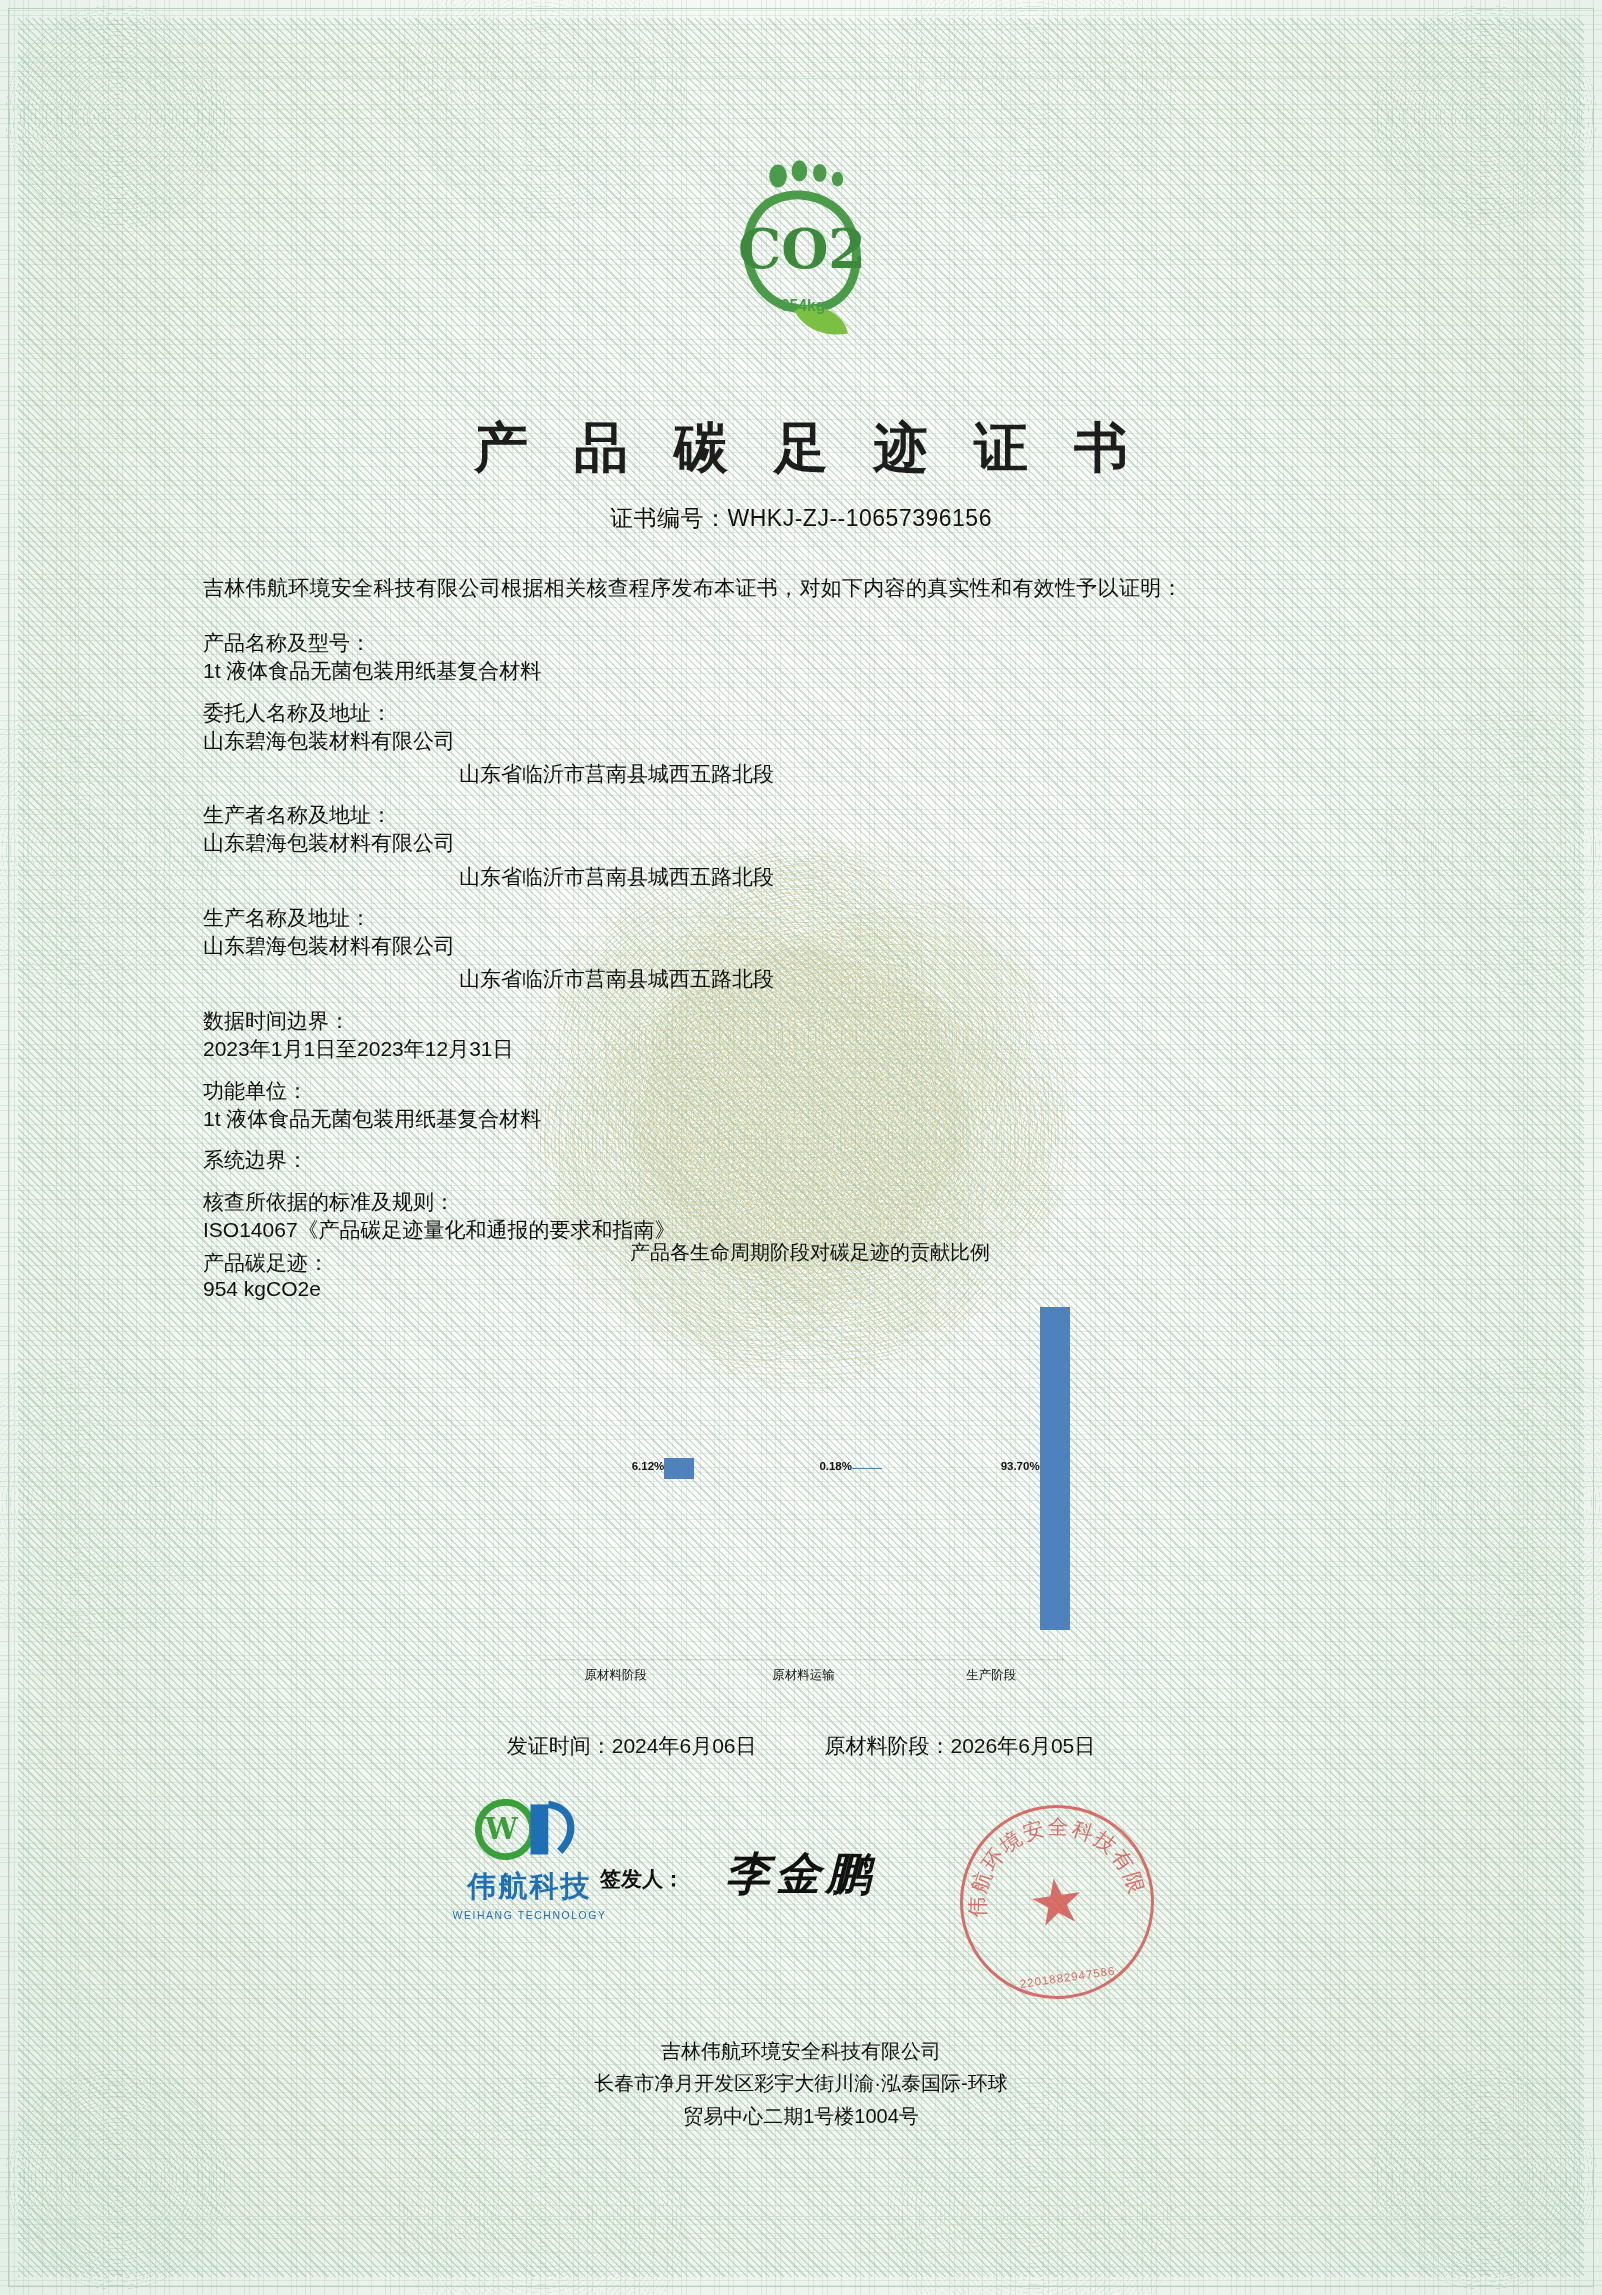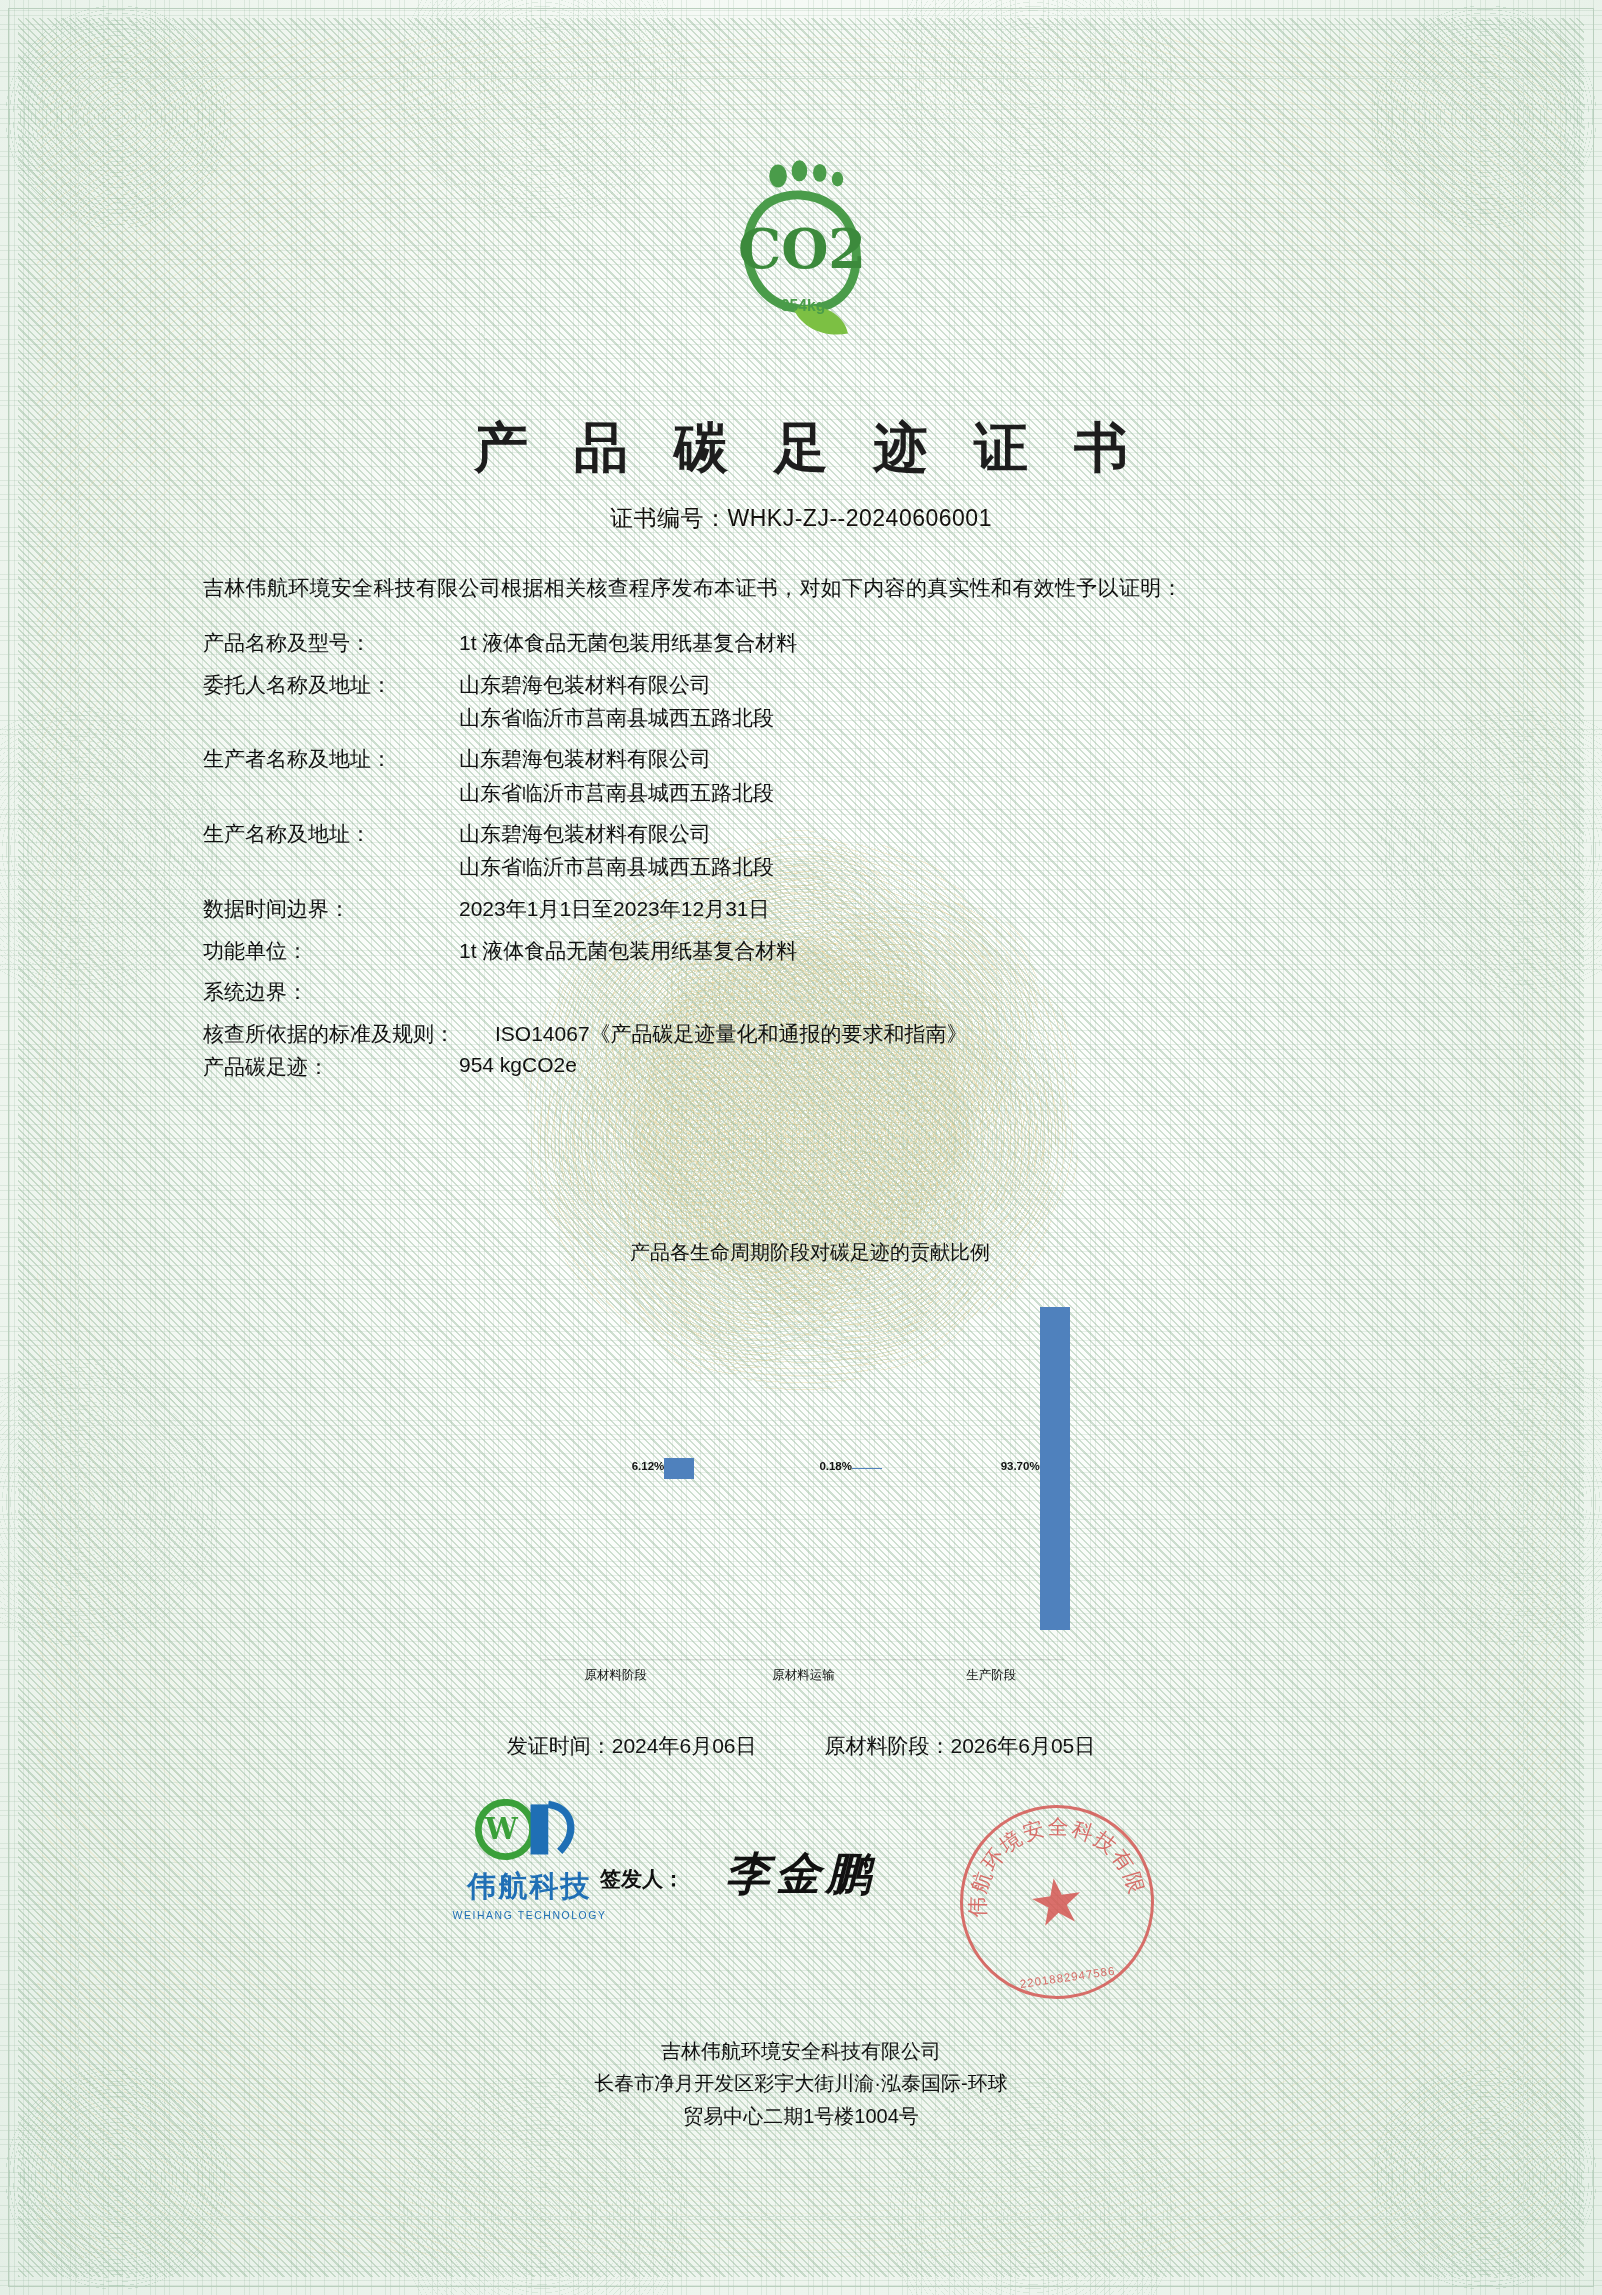--- a/index.html
+++ b/index.html
@@ -419,7 +419,7 @@
     </div>
 
     <div class="cert-title">产 品 碳 足 迹 证 书</div>
-    <div class="cert-no">证书编号：WHKJ-ZJ--20240606001</div>
+    <div class="cert-no">证书编号：WHKJ-ZJ--10657396156</div>
 
     <div class="intro">吉林伟航环境安全科技有限公司根据相关核查程序发布本证书，对如下内容的真实性和有效性予以证明：</div>
 

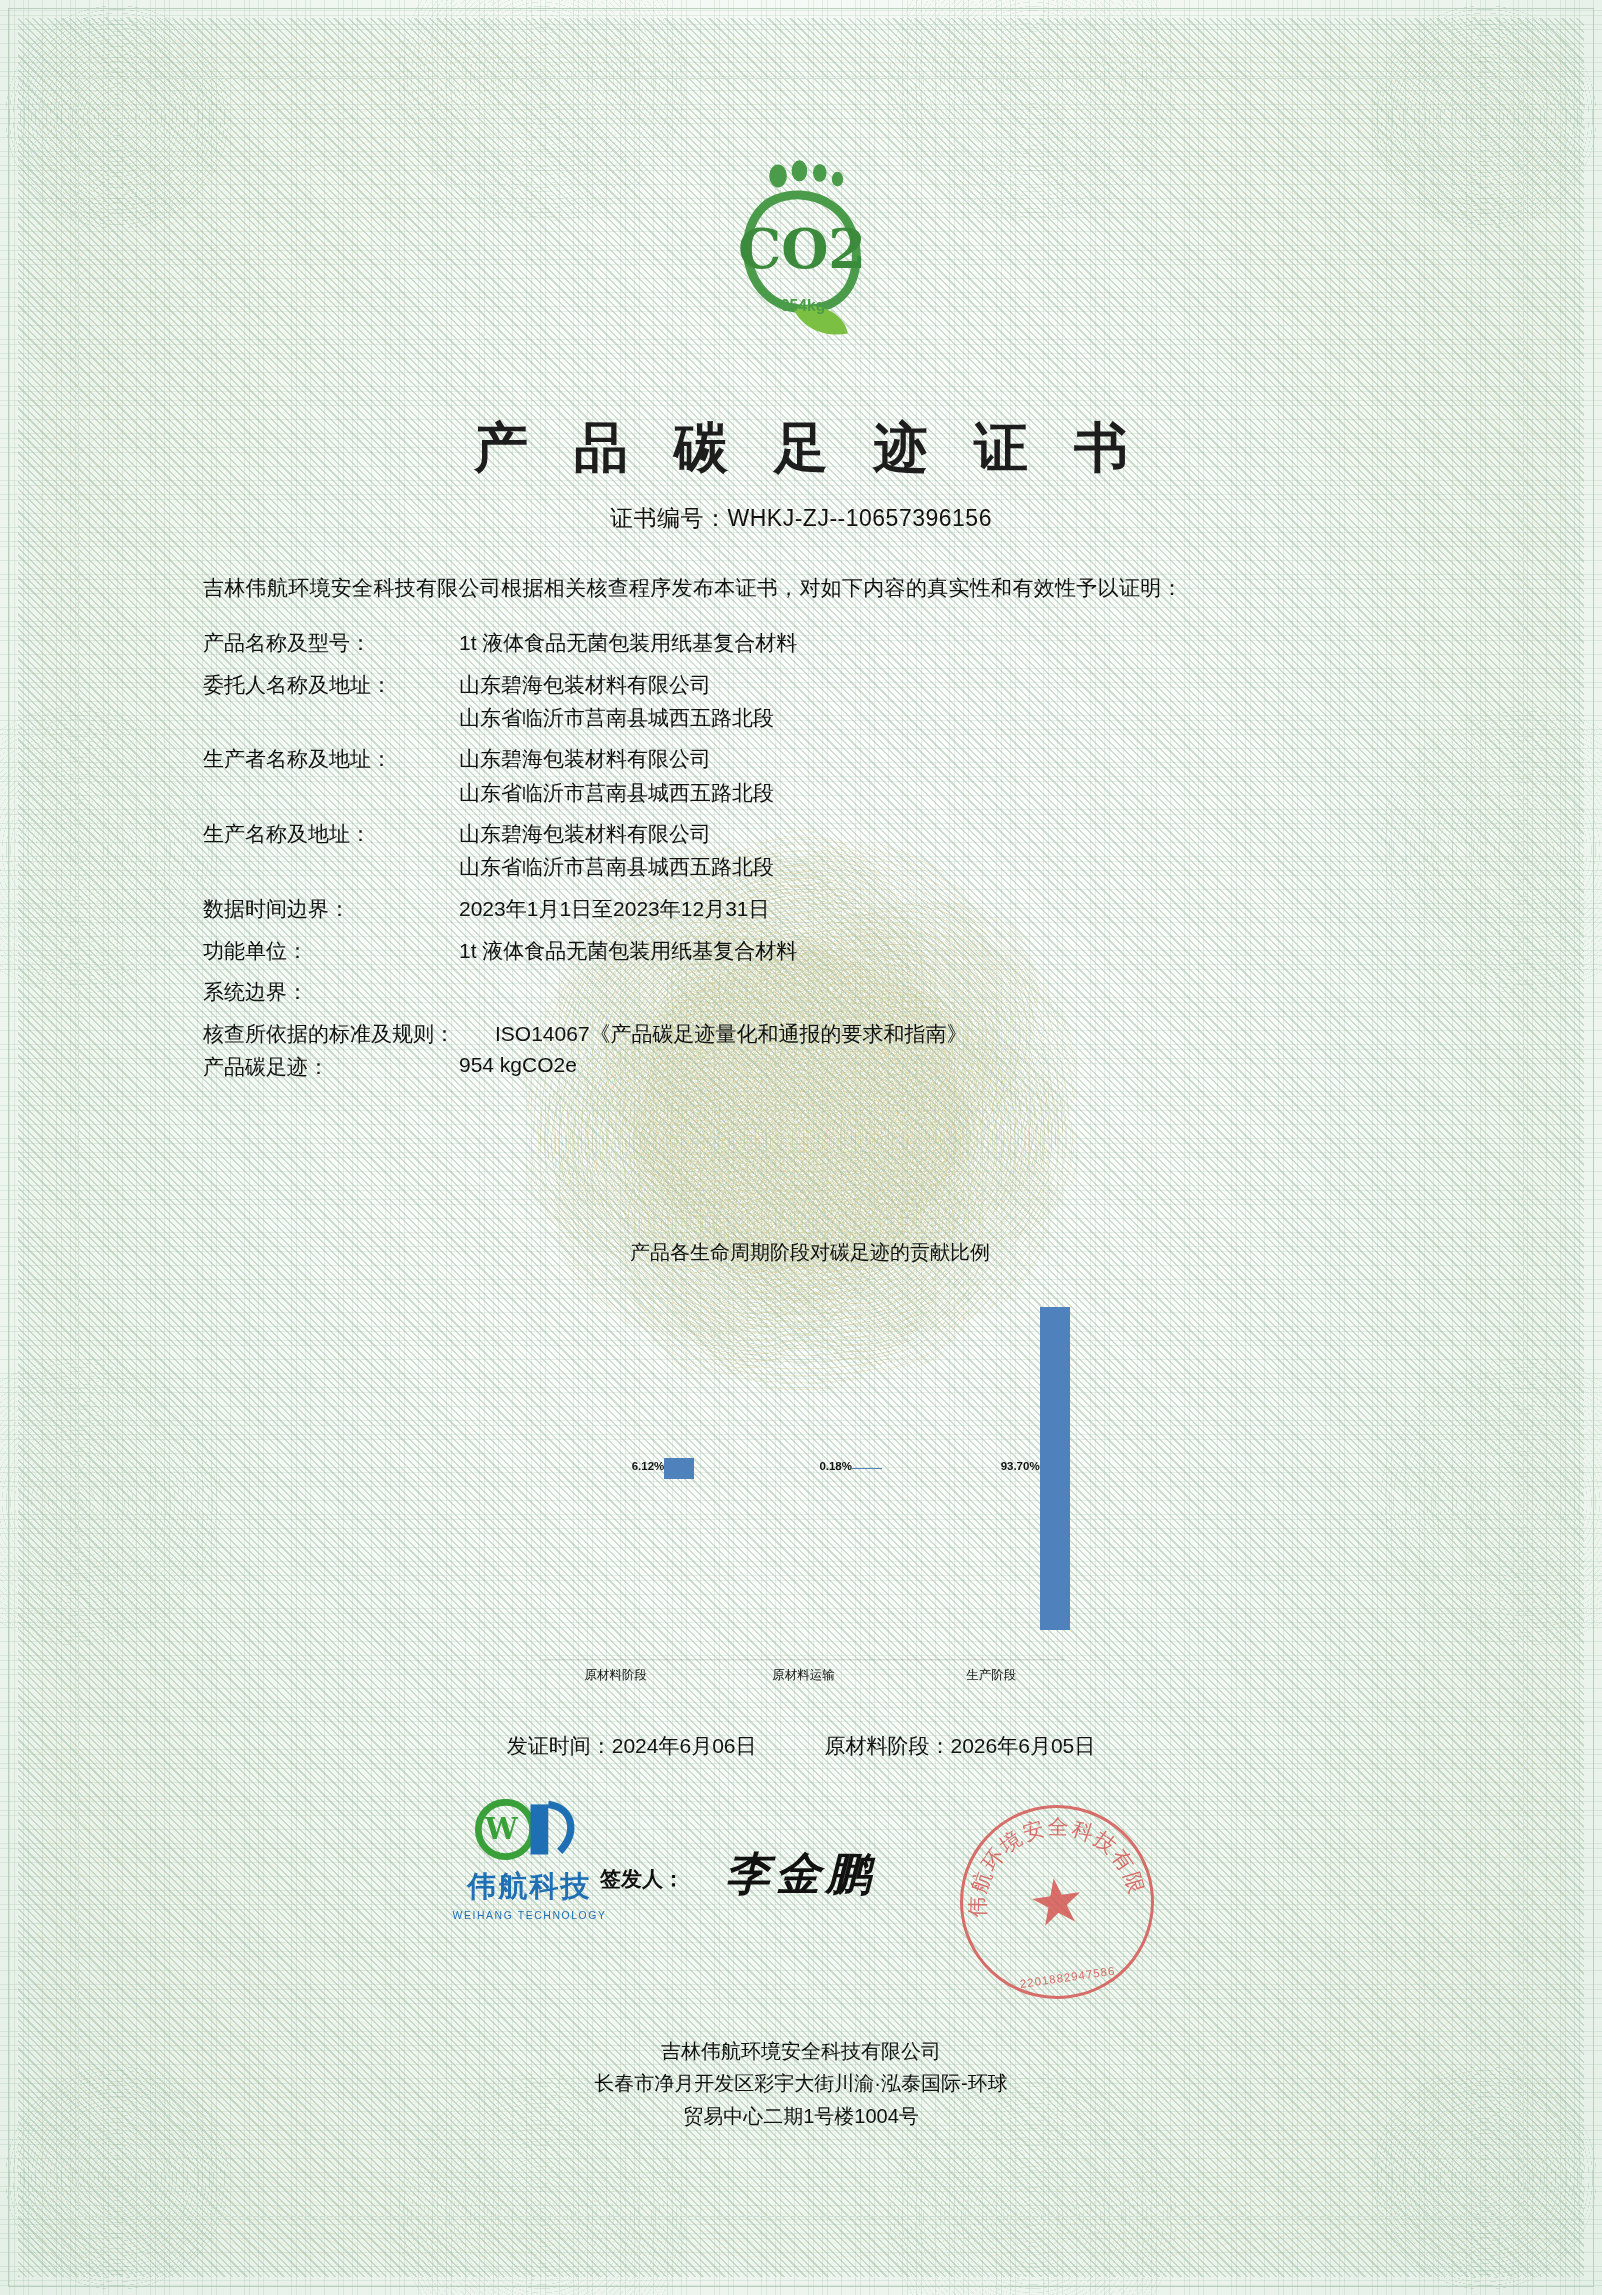--- a/index.html
+++ b/index.html
@@ -179,6 +179,7 @@
     margin-bottom: 13.6px;
     font-size: 21px;
     color: #111;
+    flex-direction: column;
   }
   .row .lbl {
     flex: 0 0 auto;

